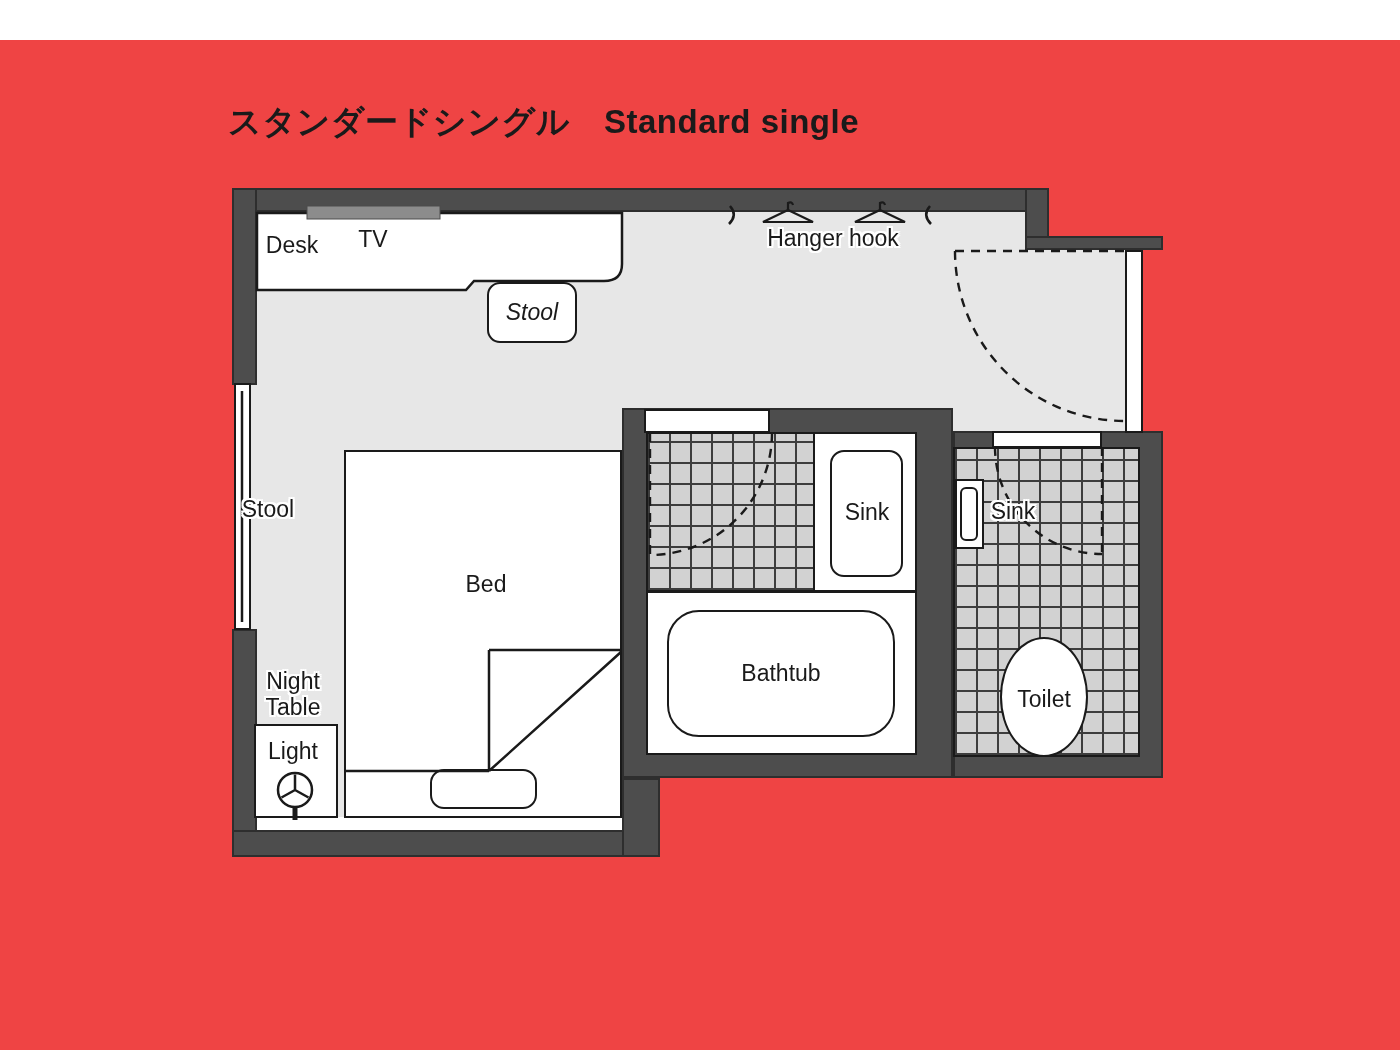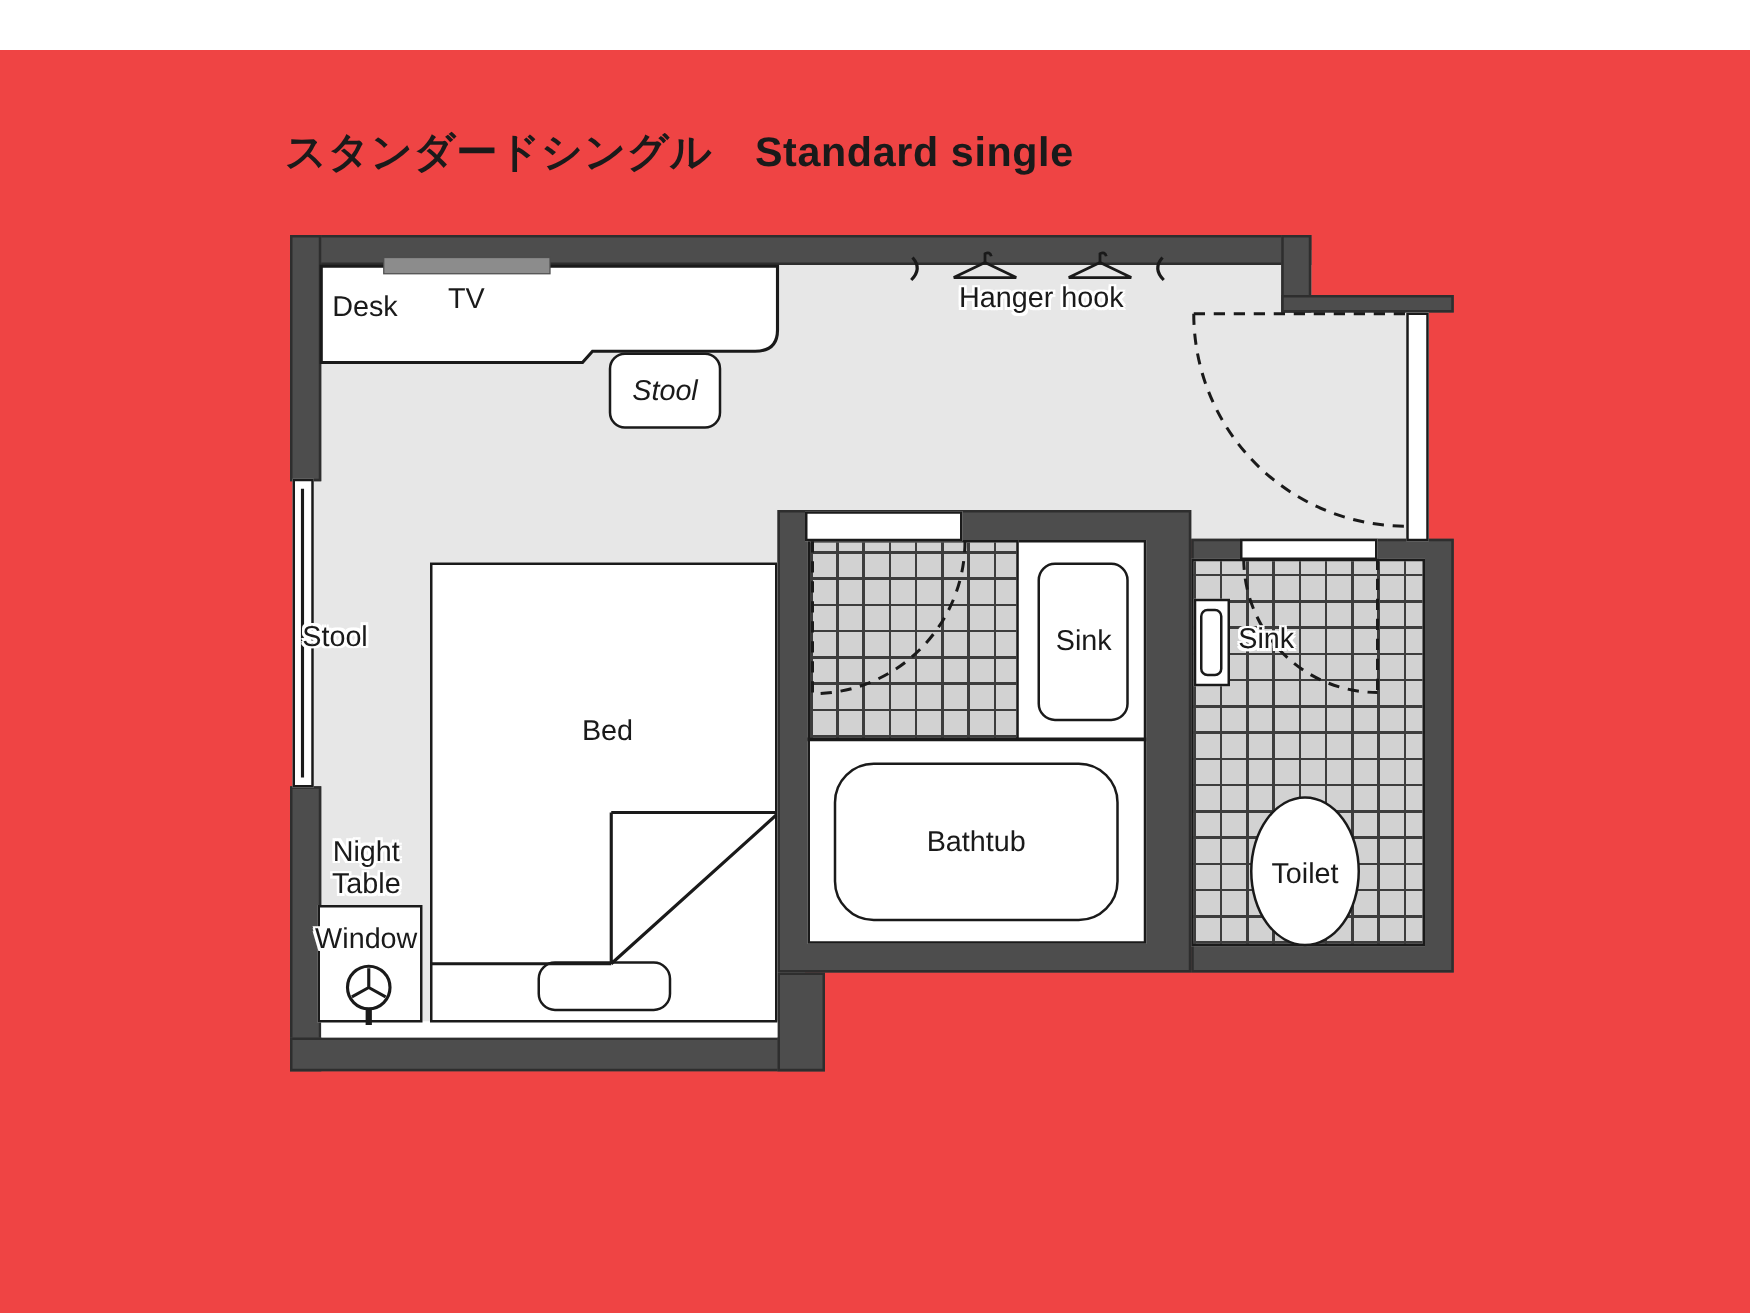--- a/index.html
+++ b/index.html
@@ -124,7 +124,7 @@
   <div class="lbl" style="left:486px;top:544px;">Bed</div>
   <div class="lbl" style="left:293px;top:654px;white-space:pre-line;">Night
 Table</div>
-  <div class="lbl" style="left:293px;top:711px;">Window</div>
+  <div class="lbl" style="left:293px;top:711px;">Light</div>
   <div class="lbl" style="left:867px;top:472px;">Sink</div>
   <div class="lbl" style="left:1013px;top:471px;">Sink</div>
   <div class="lbl" style="left:781px;top:633px;">Bathtub</div>

